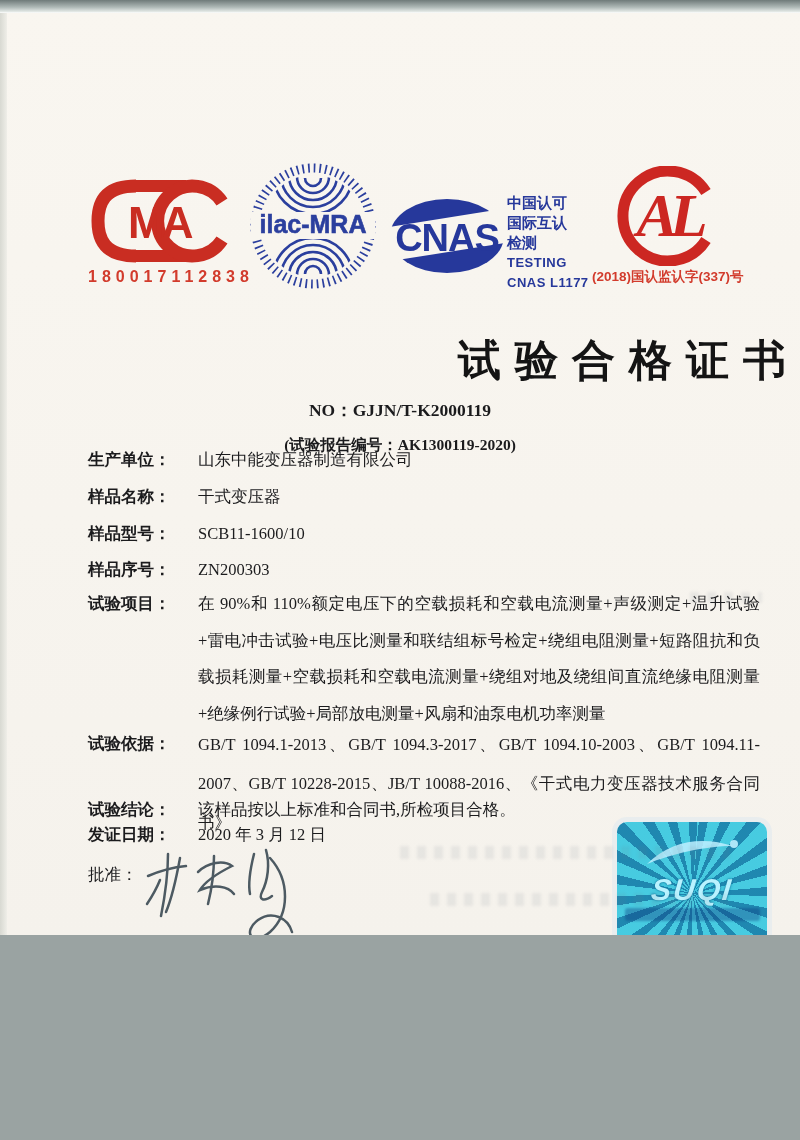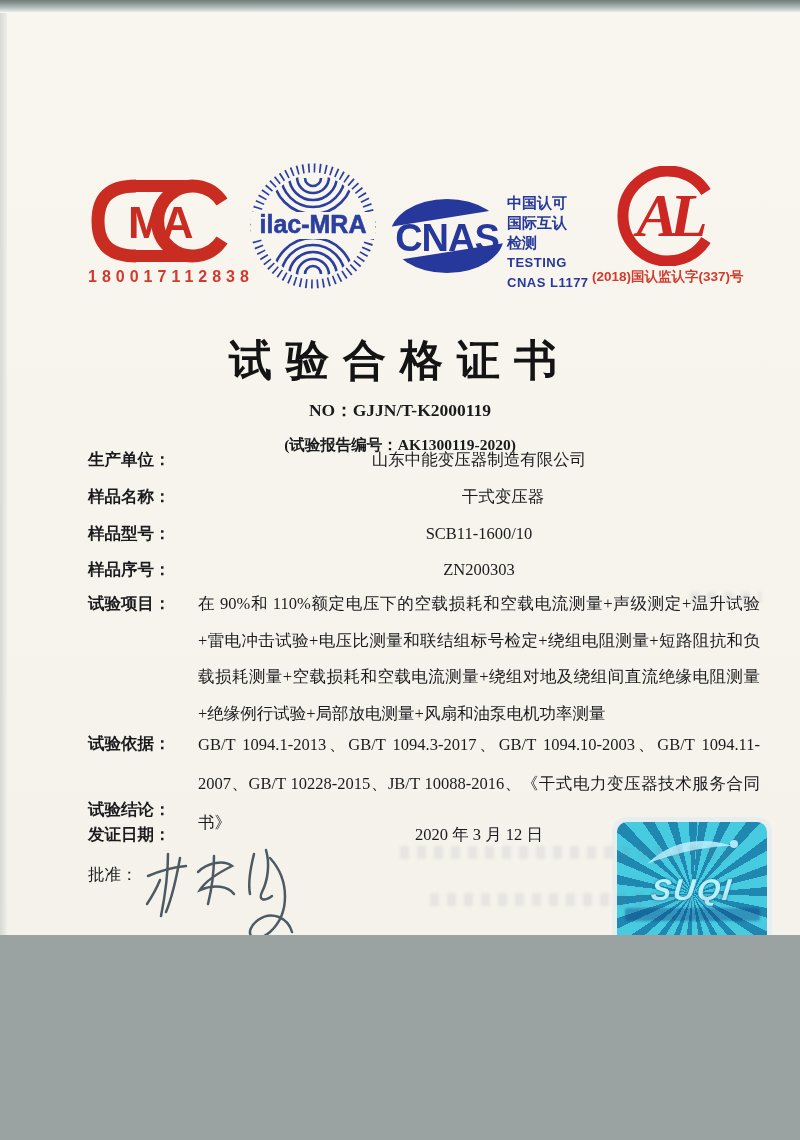--- a/index.html
+++ b/index.html
@@ -21,7 +21,7 @@
   .cal-caption{position:absolute;left:592px;top:268px;width:200px;
         color:#d23b2c;font-weight:bold;font-size:13.5px;font-family:"Liberation Sans",sans-serif;}
   
-  .title{position:absolute;left:0;top:332px;width:800px;text-align:center;
+  .title{position:absolute;left:0;top:332px;width:800px;text-align:right;
         font-size:43px;font-weight:bold;letter-spacing:14px;color:#141414;}
   .cert-no{position:absolute;left:0;top:398px;width:800px;text-align:center;
         font-size:17.5px;font-weight:bold;}

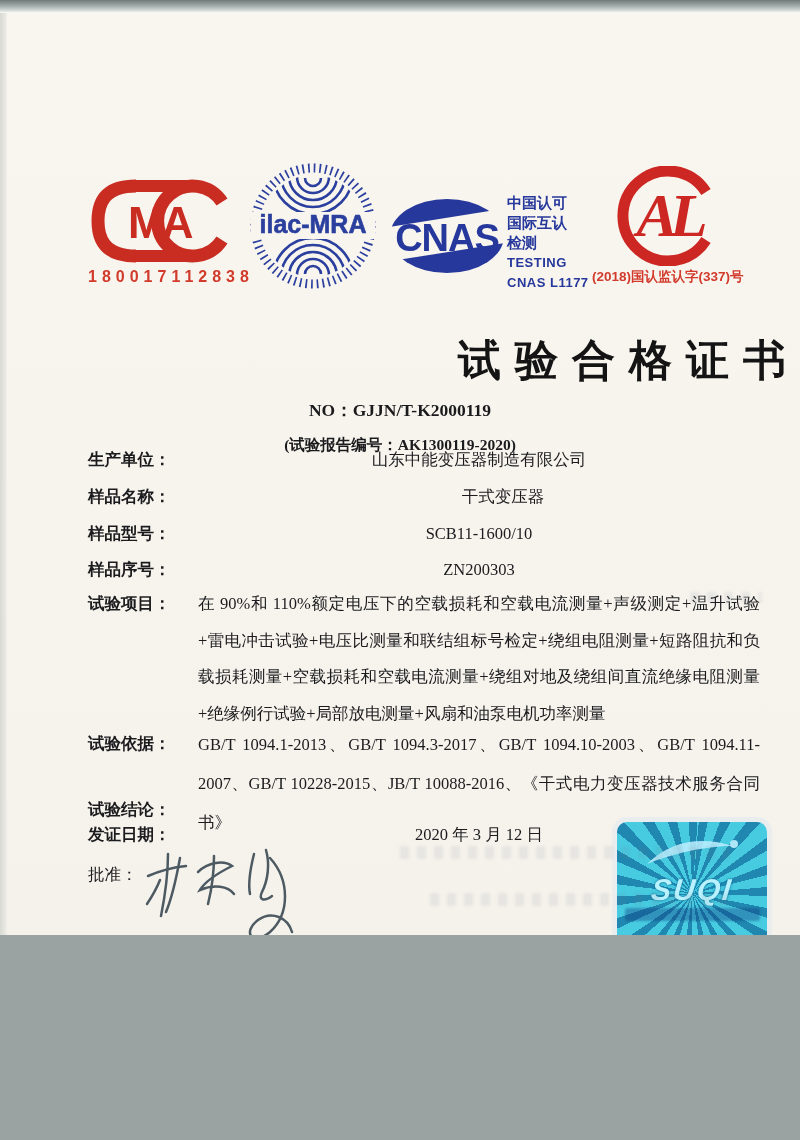--- a/index.html
+++ b/index.html
@@ -30,7 +30,7 @@
   
   .row{position:absolute;left:88px;width:672px;display:flex;align-items:flex-start;}
   .row .lbl{flex:none;width:100px;font-weight:bold;font-size:16.5px;line-height:24px;}
-  .row .val{flex:1;margin-left:10px;font-size:16.5px;line-height:24px;text-align:center;}
+  .row .val{flex:1;margin-left:10px;font-size:16.5px;line-height:24px;}
   .row.para .val{line-height:36.5px;text-align:justify;margin-top:-6px;}
   .row.para .lbl{line-height:24px;}
   .row.basis .val{line-height:39px;margin-top:-7px;text-align:justify;}

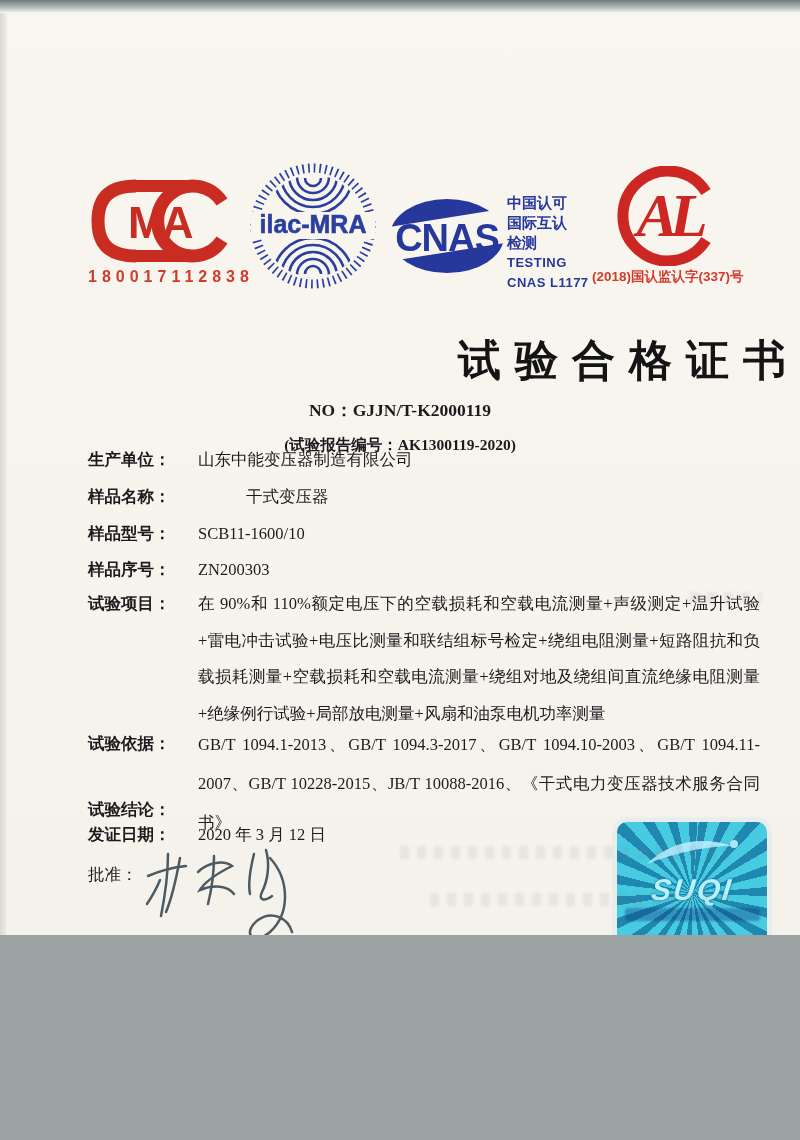--- a/index.html
+++ b/index.html
@@ -133,7 +133,7 @@
     <span class="lbl">生产单位：</span>
     <span class="val">山东中能变压器制造有限公司</span>
   </div>
-  <div class="row" style="top:485px;gap:48px;">
+  <div class="row" style="top:485px;">
     <span class="lbl">样品名称：</span>
     <span class="val">干式变压器</span>
   </div>

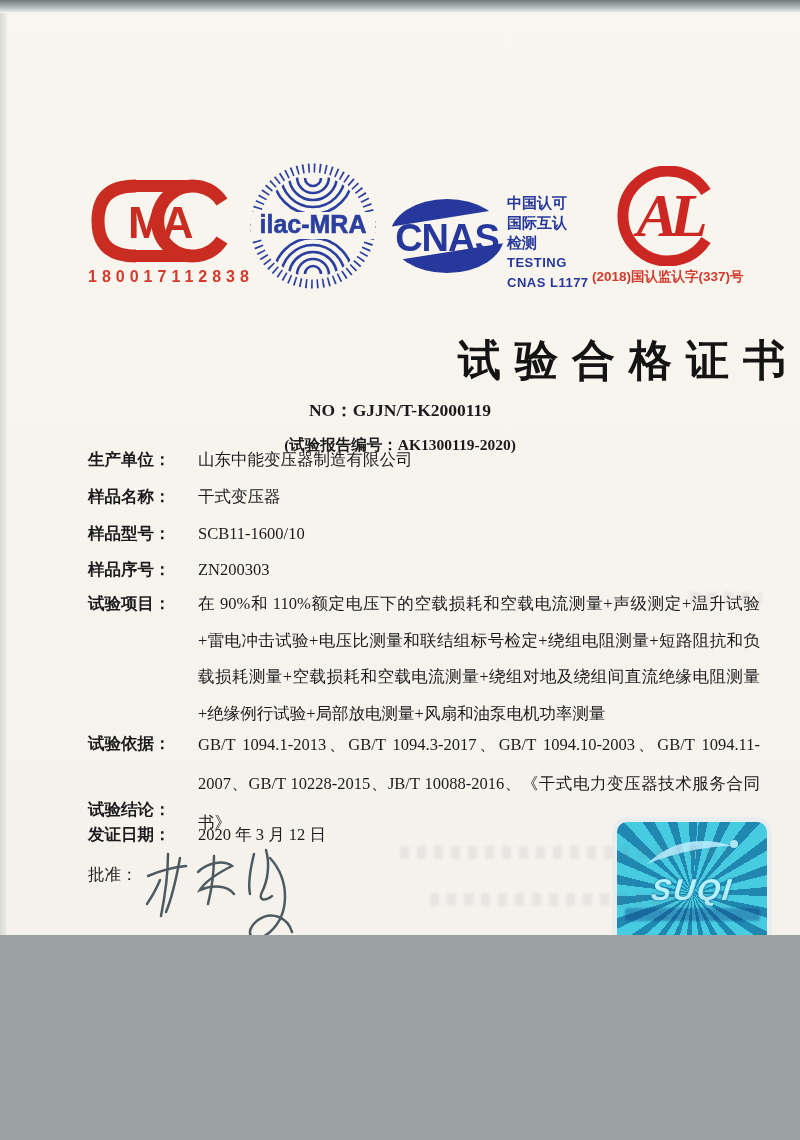--- a/index.html
+++ b/index.html
@@ -158,6 +158,7 @@
 
   <div class="row" style="top:798px;">
     <span class="lbl">试验结论：</span>
+    <span class="val">该样品按以上标准和合同书,所检项目合格。</span>
   </div>
   <div class="row" style="top:823px;">
     <span class="lbl">发证日期：</span>

